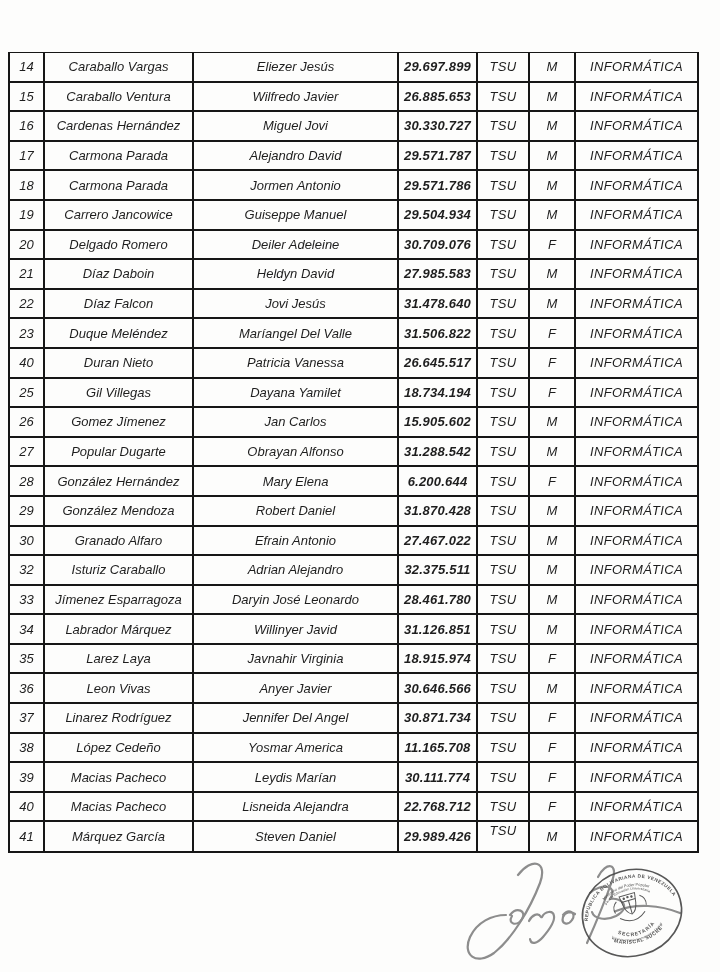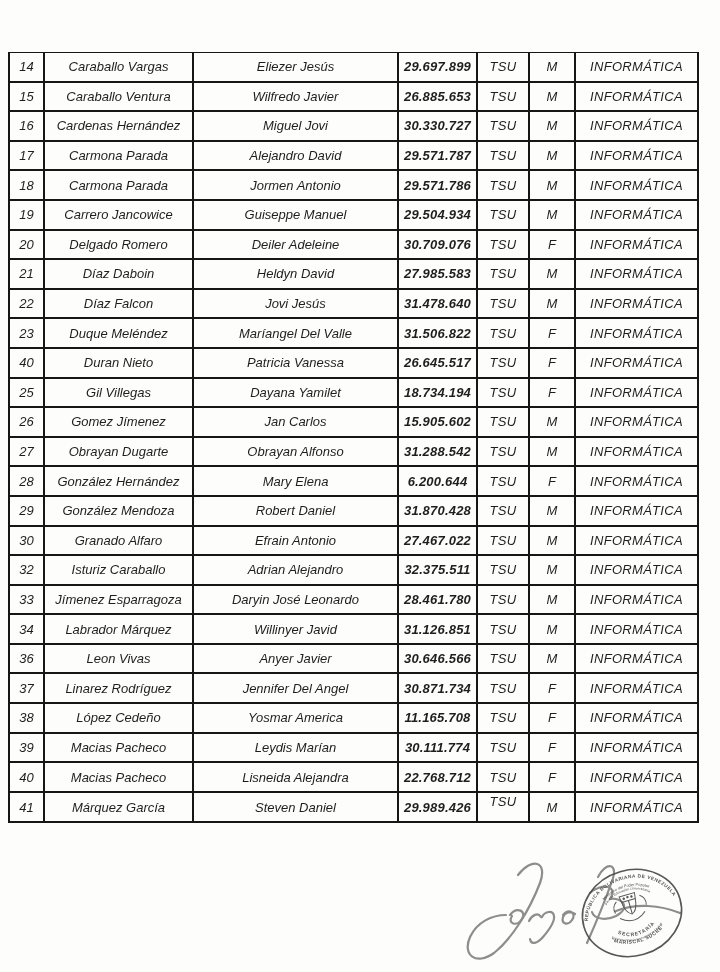--- a/index.html
+++ b/index.html
@@ -187,7 +187,7 @@
         </tr>
         <tr>
           <td class="c-num">27</td>
-          <td class="c-last">Obrayan Dugarte</td>
+          <td class="c-last">Popular Dugarte</td>
           <td class="c-first">Obrayan Alfonso</td>
           <td class="c-id">31.288.542</td>
           <td class="c-level">TSU</td>

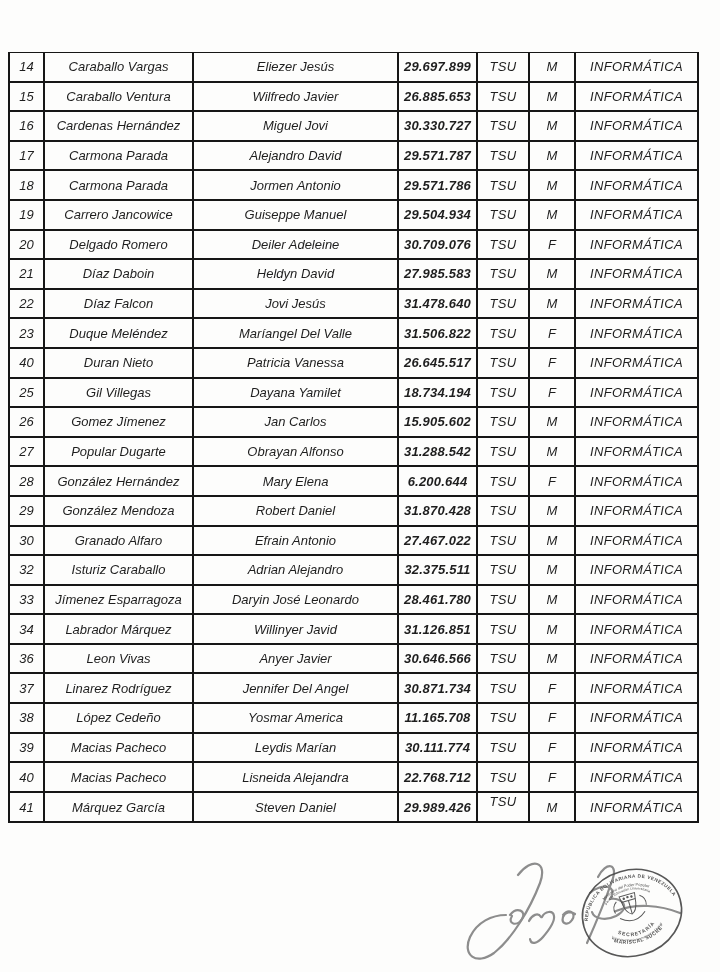--- a/index.html
+++ b/index.html
@@ -246,6 +246,15 @@
           <td class="c-id">31.126.851</td>
           <td class="c-level">TSU</td>
           <td class="c-sex">M</td>
+          <td class="c-program">INFORMÁTICA</td>
+        </tr>
+        <tr>
+          <td class="c-num">35</td>
+          <td class="c-last">Larez Laya</td>
+          <td class="c-first">Javnahir Virginia</td>
+          <td class="c-id">18.915.974</td>
+          <td class="c-level">TSU</td>
+          <td class="c-sex">F</td>
           <td class="c-program">INFORMÁTICA</td>
         </tr>
         <tr>

